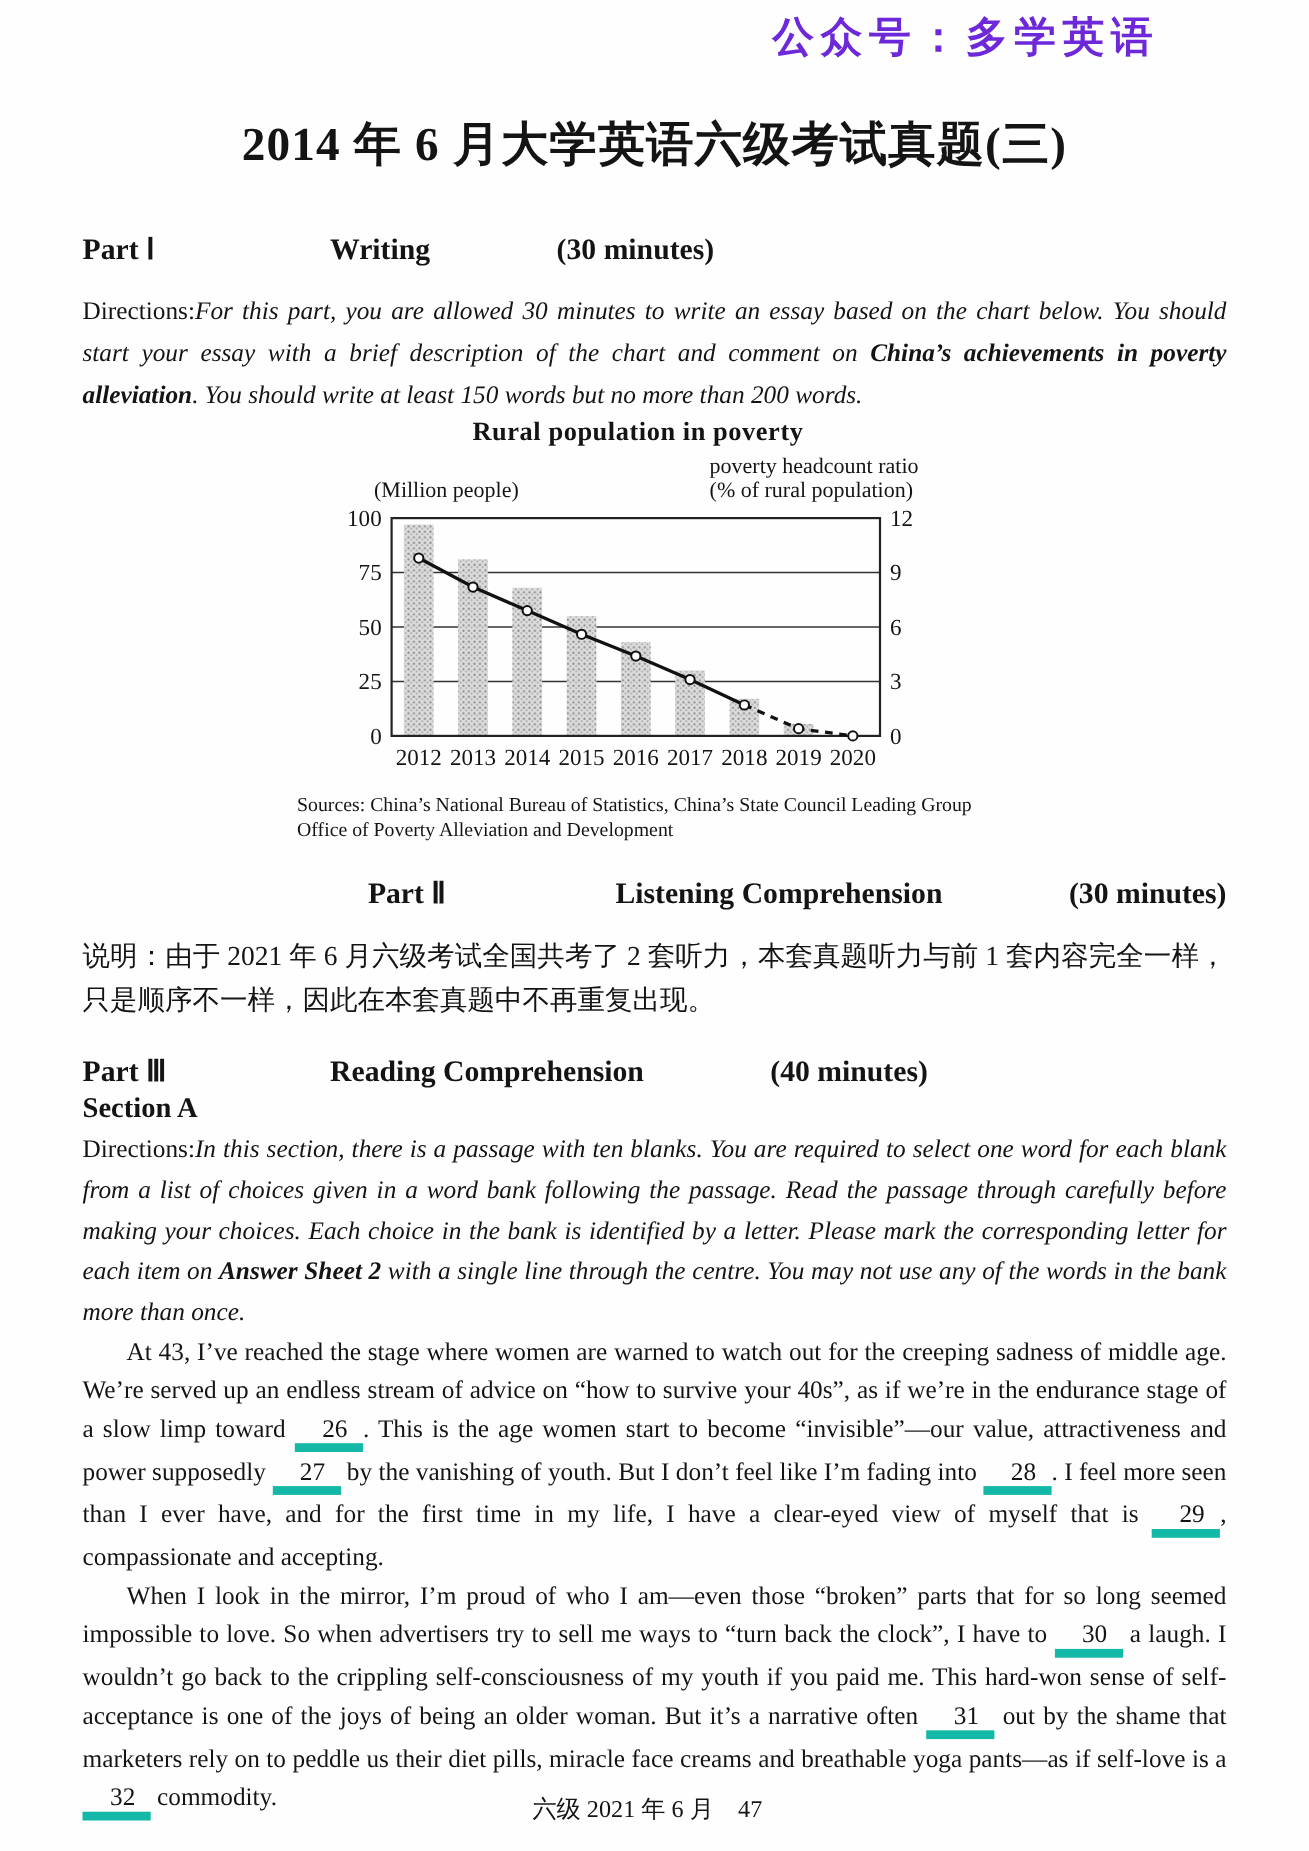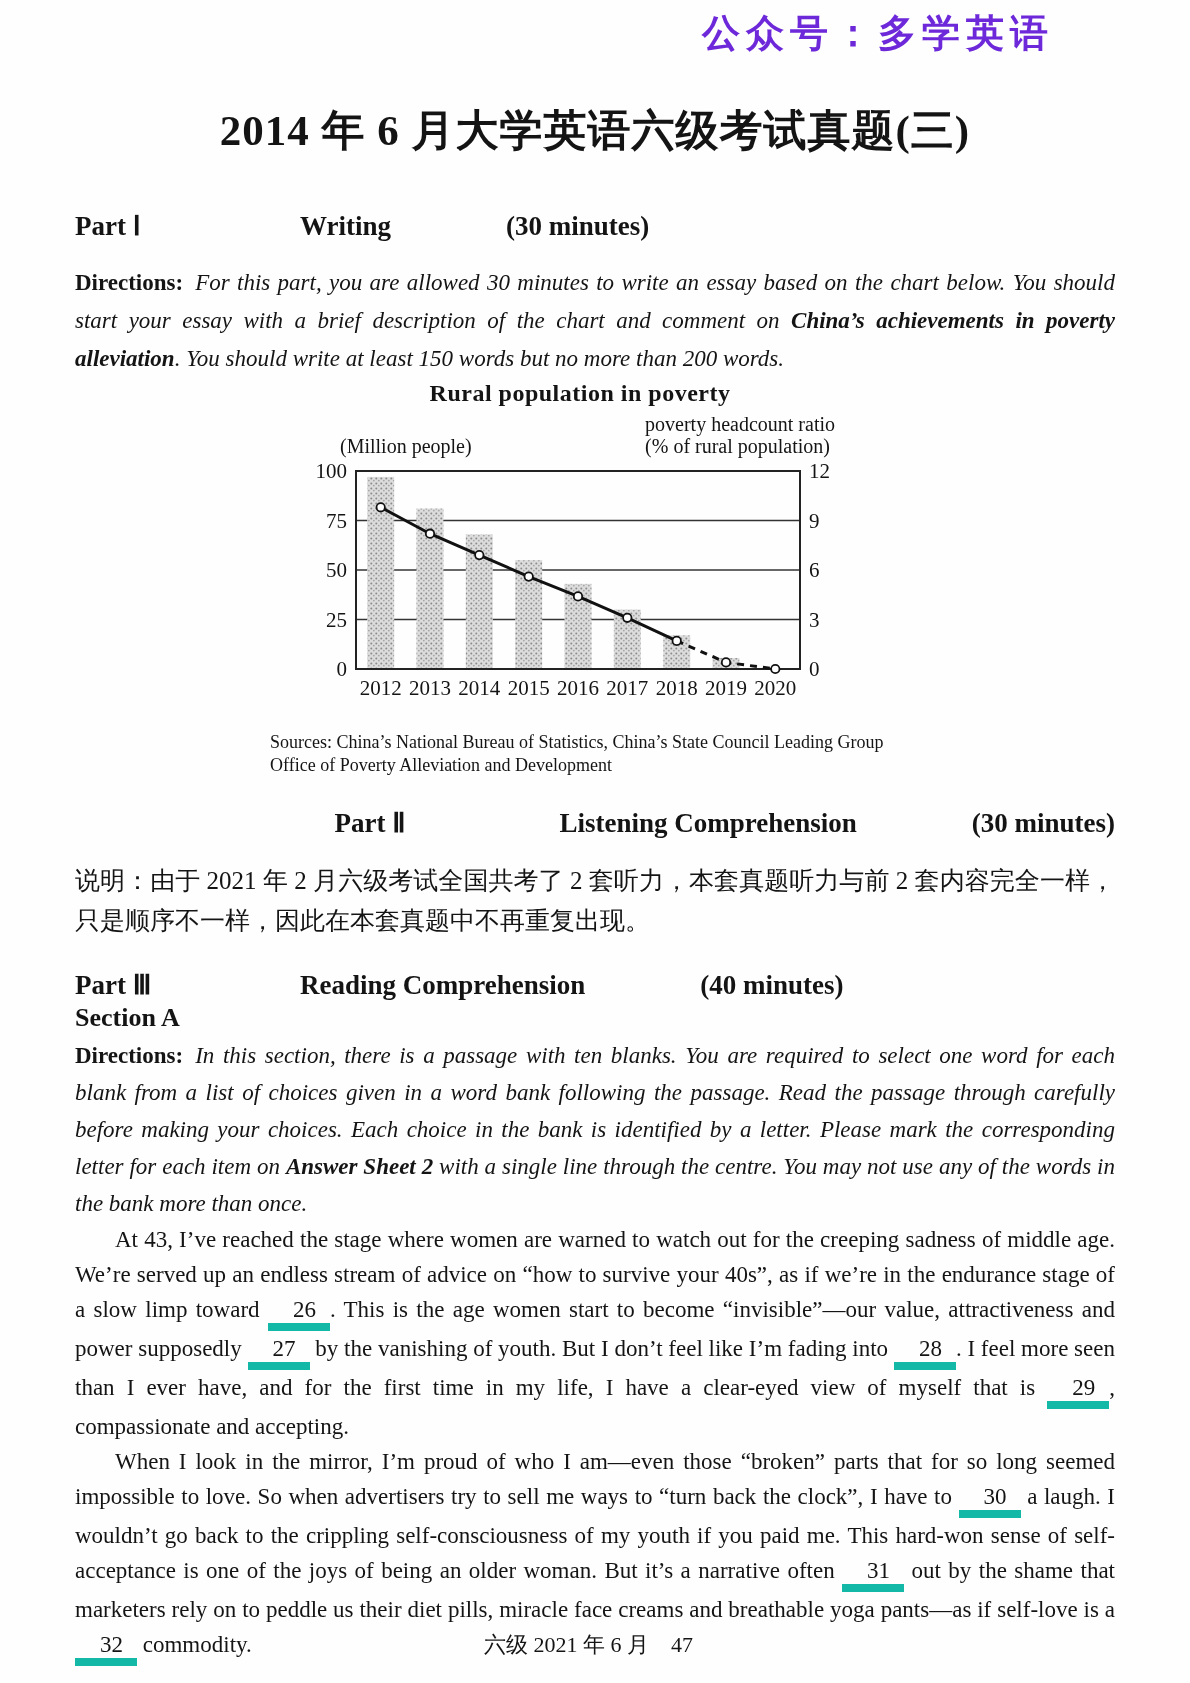--- a/index.html
+++ b/index.html
@@ -23,7 +23,7 @@
   .mt-part2{margin-top:30px;justify-content:flex-end;}
   .mt-part3{margin-top:28px;}
   .dir{margin:22px 0 0 0;font-size:23px;line-height:38px;text-align:justify;font-style:italic;}
-  .dir-label{font-style:normal;font-weight:bold;margin-right:12px;}
+  .dir-label{font-style:normal;font-weight:normal;}
   .seg-b{font-weight:bold;}
   .seg-u{text-underline-offset:5px;}
   .rdir{margin-top:4px;line-height:37px;}

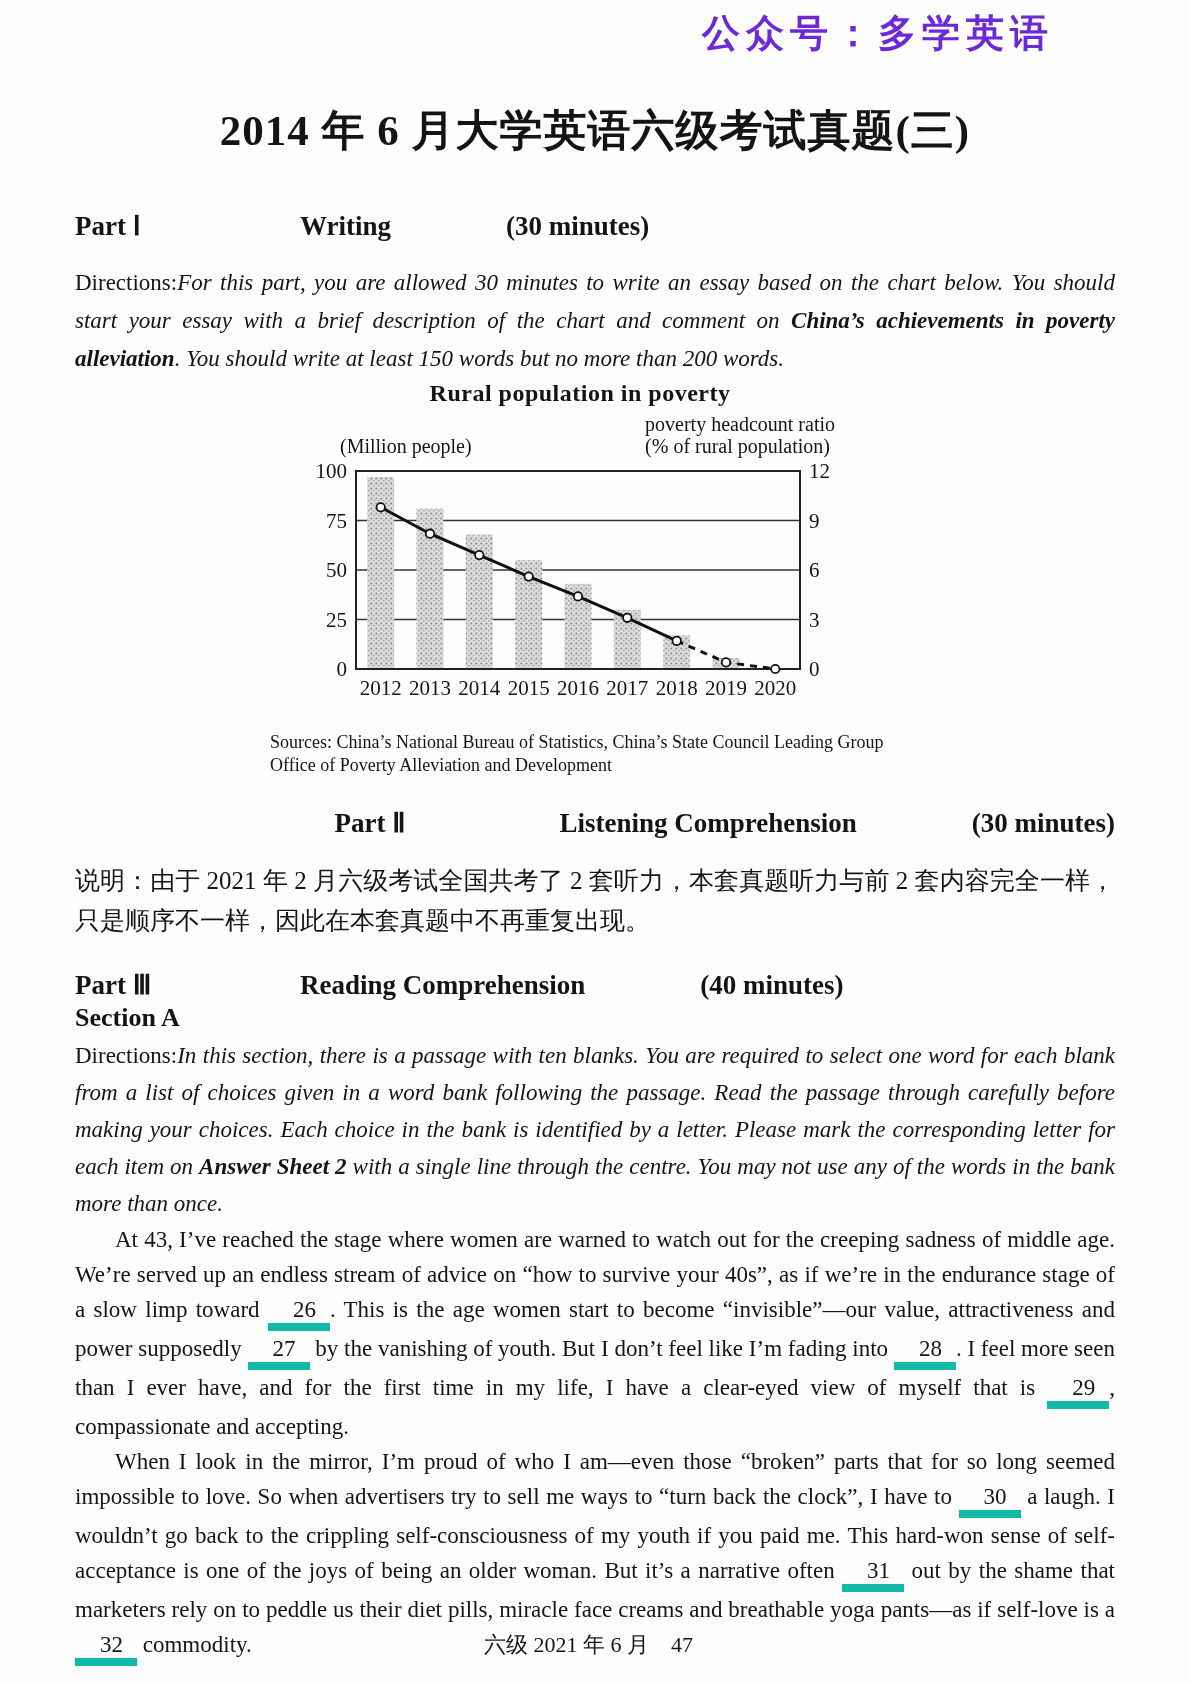--- a/index.html
+++ b/index.html
@@ -32,7 +32,7 @@
   .cap-row{display:flex;align-items:flex-end;font-size:20px;line-height:22px;margin-top:6px;}
   .cap-left{margin-left:40px;white-space:nowrap;}
   .cap-right{margin-left:auto;margin-right:25px;text-align:left;white-space:nowrap;}
-  .sources{font-size:18px;line-height:23px;margin:24px 0 0 -30px;width:650px;}
+  .sources{font-size:18px;line-height:23px;margin:12px 0 0 -30px;width:650px;}
   .cn-note{margin:22px 0 0 0;font-size:25px;line-height:40px;text-align:justify;}
   .section-a{font-weight:bold;font-size:26px;margin-top:2px;}
   .passage p{margin:0;text-indent:40px;font-size:23px;line-height:35px;text-align:justify;}

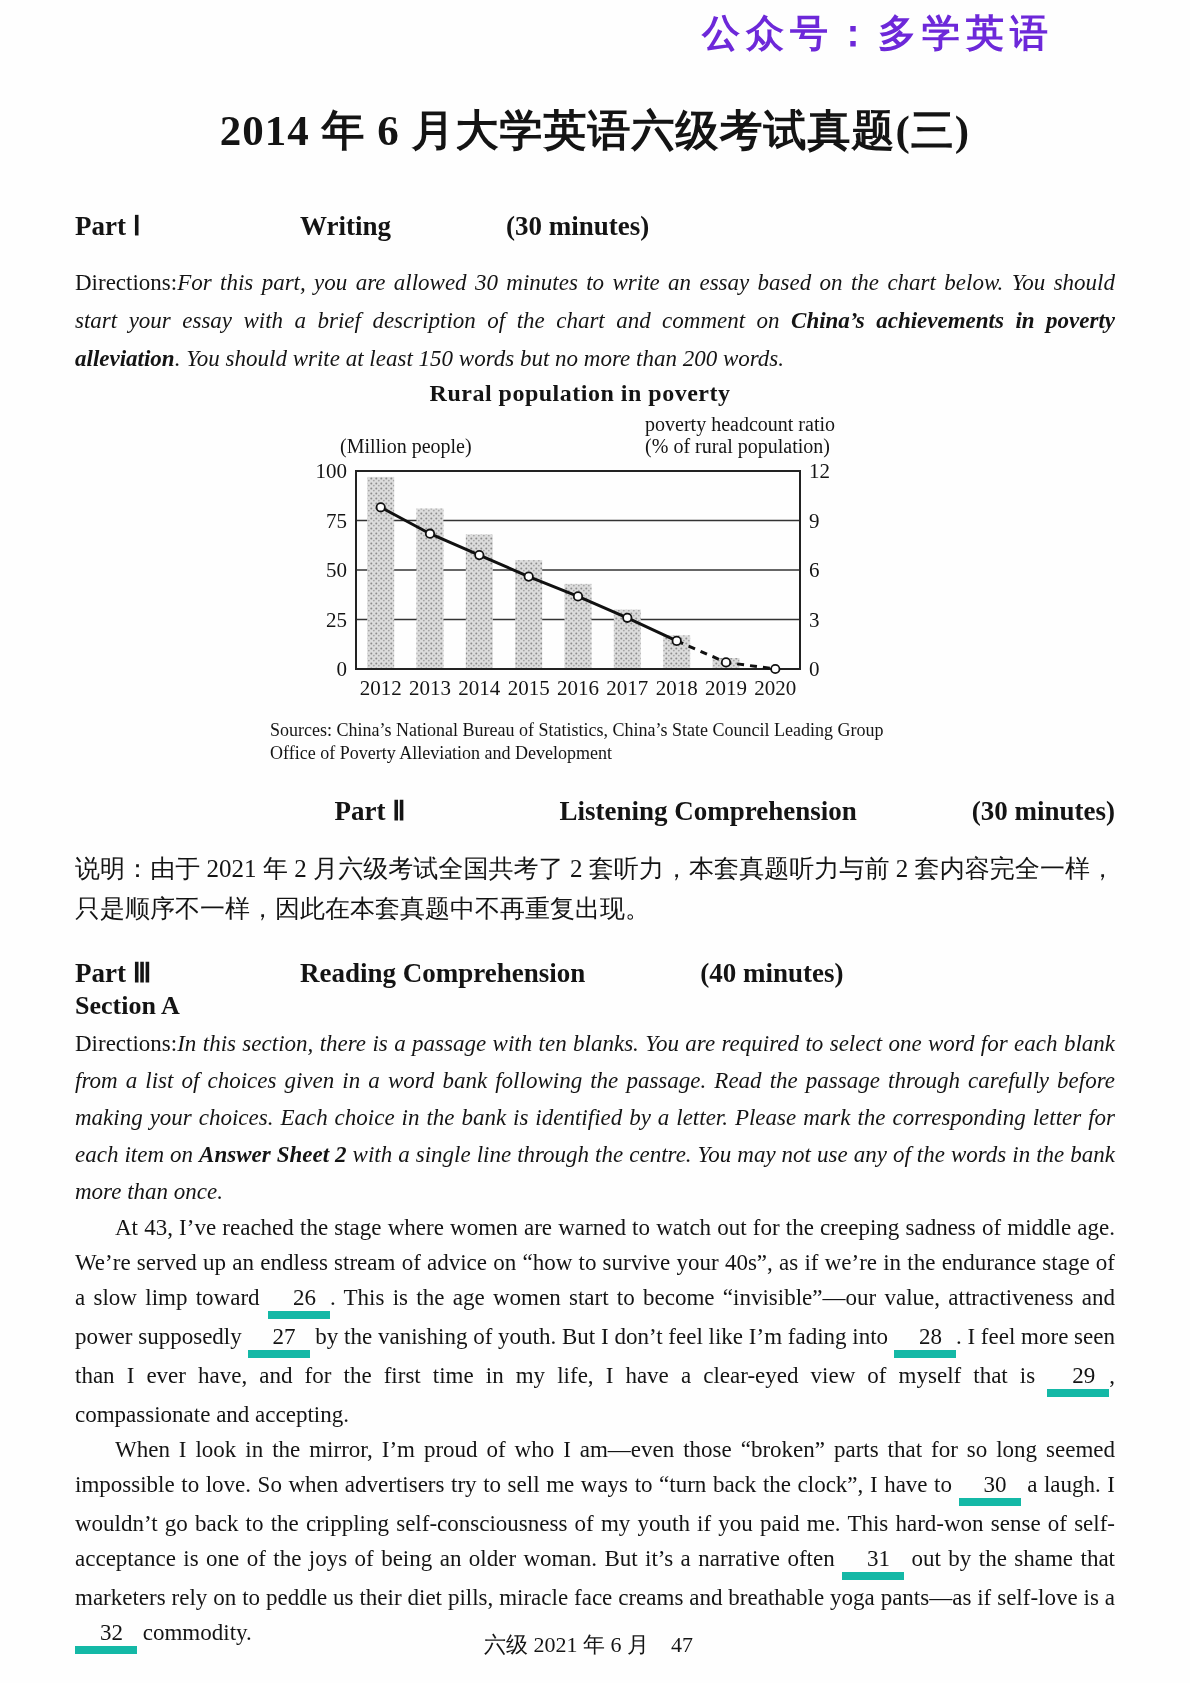--- a/index.html
+++ b/index.html
@@ -129,7 +129,7 @@
     <span class="ph-dur">(30 minutes)</span>
   </div>
 
-  <p class="cn-note">说明：由于 2021 年 2 月六级考试全国共考了 2 套听力，本套真题听力与前 2 套内容完全一样，只是顺序不一样，因此在本套真题中不再重复出现。</p>
+  <p class="cn-note">说明：由于 2021 年 6 月六级考试全国共考了 2 套听力，本套真题听力与前 1 套内容完全一样，只是顺序不一样，因此在本套真题中不再重复出现。</p>
 
   <div class="part-heading mt-part3">
     <span class="ph-label">Part Ⅲ</span>

